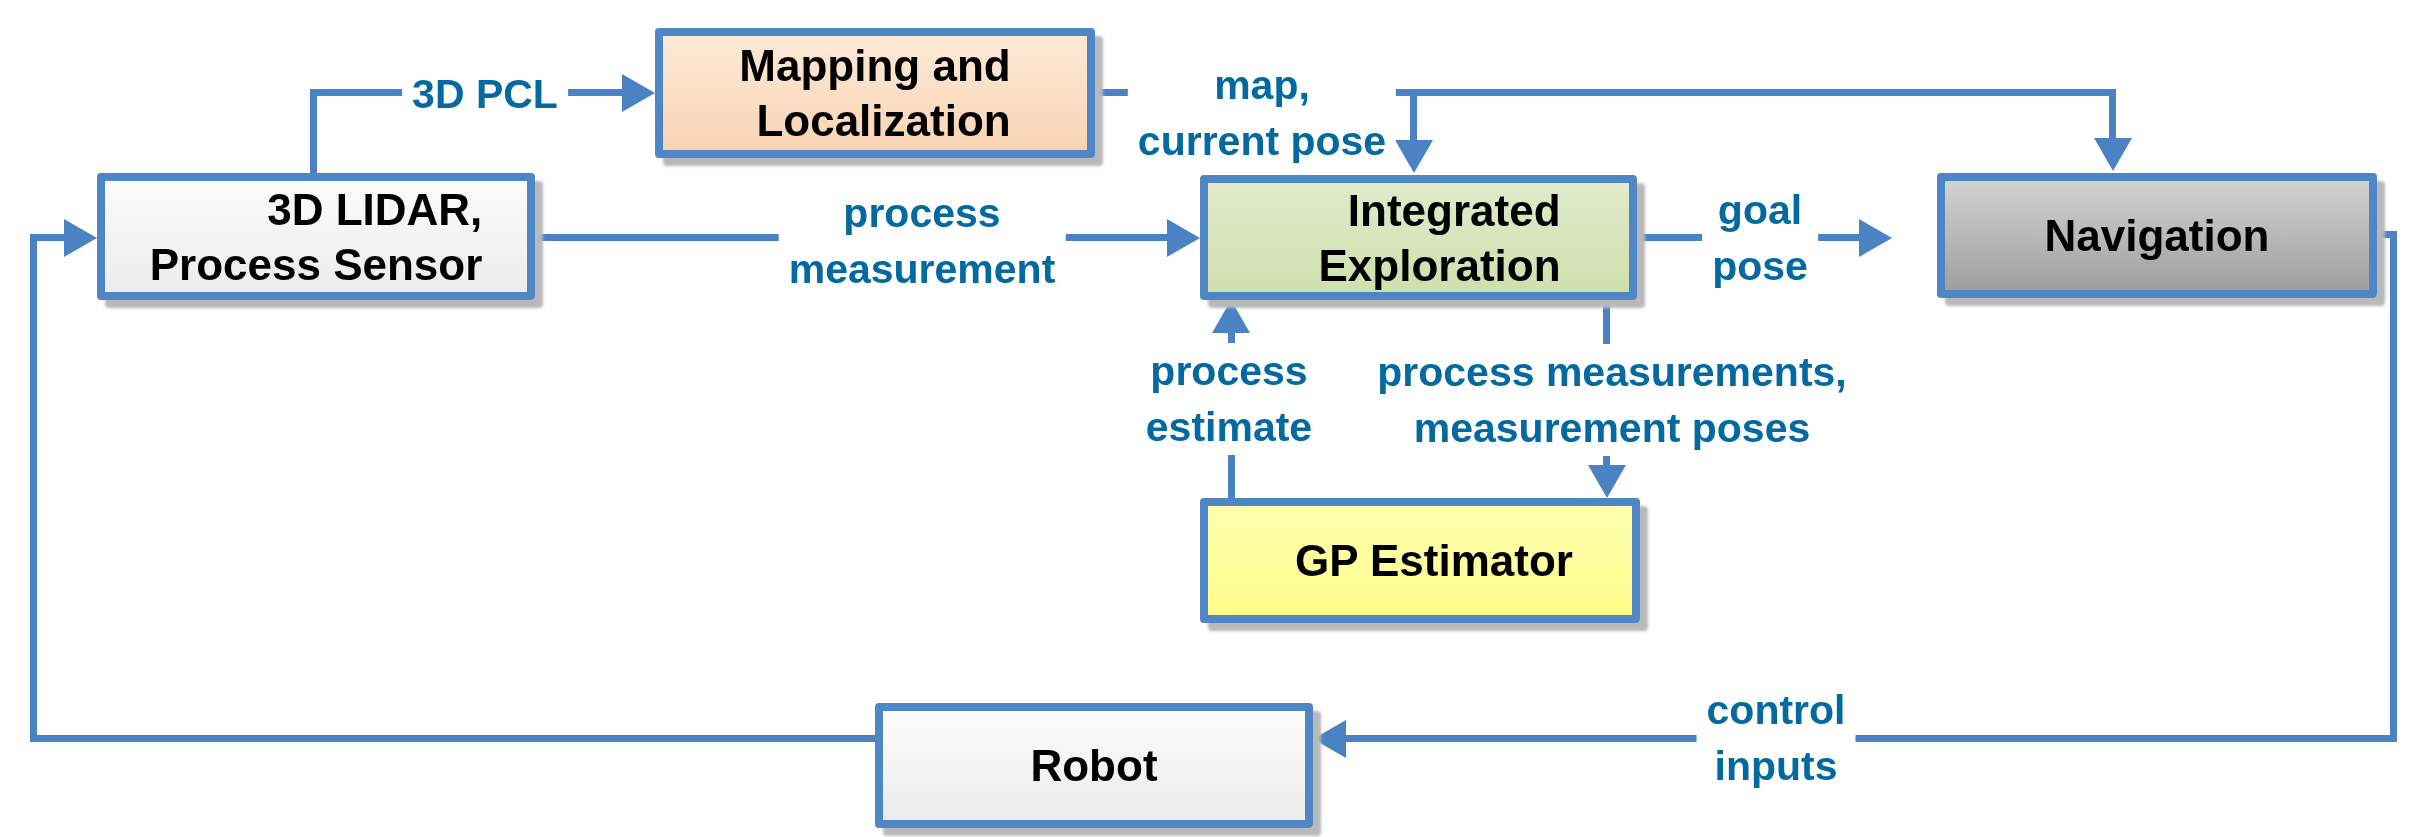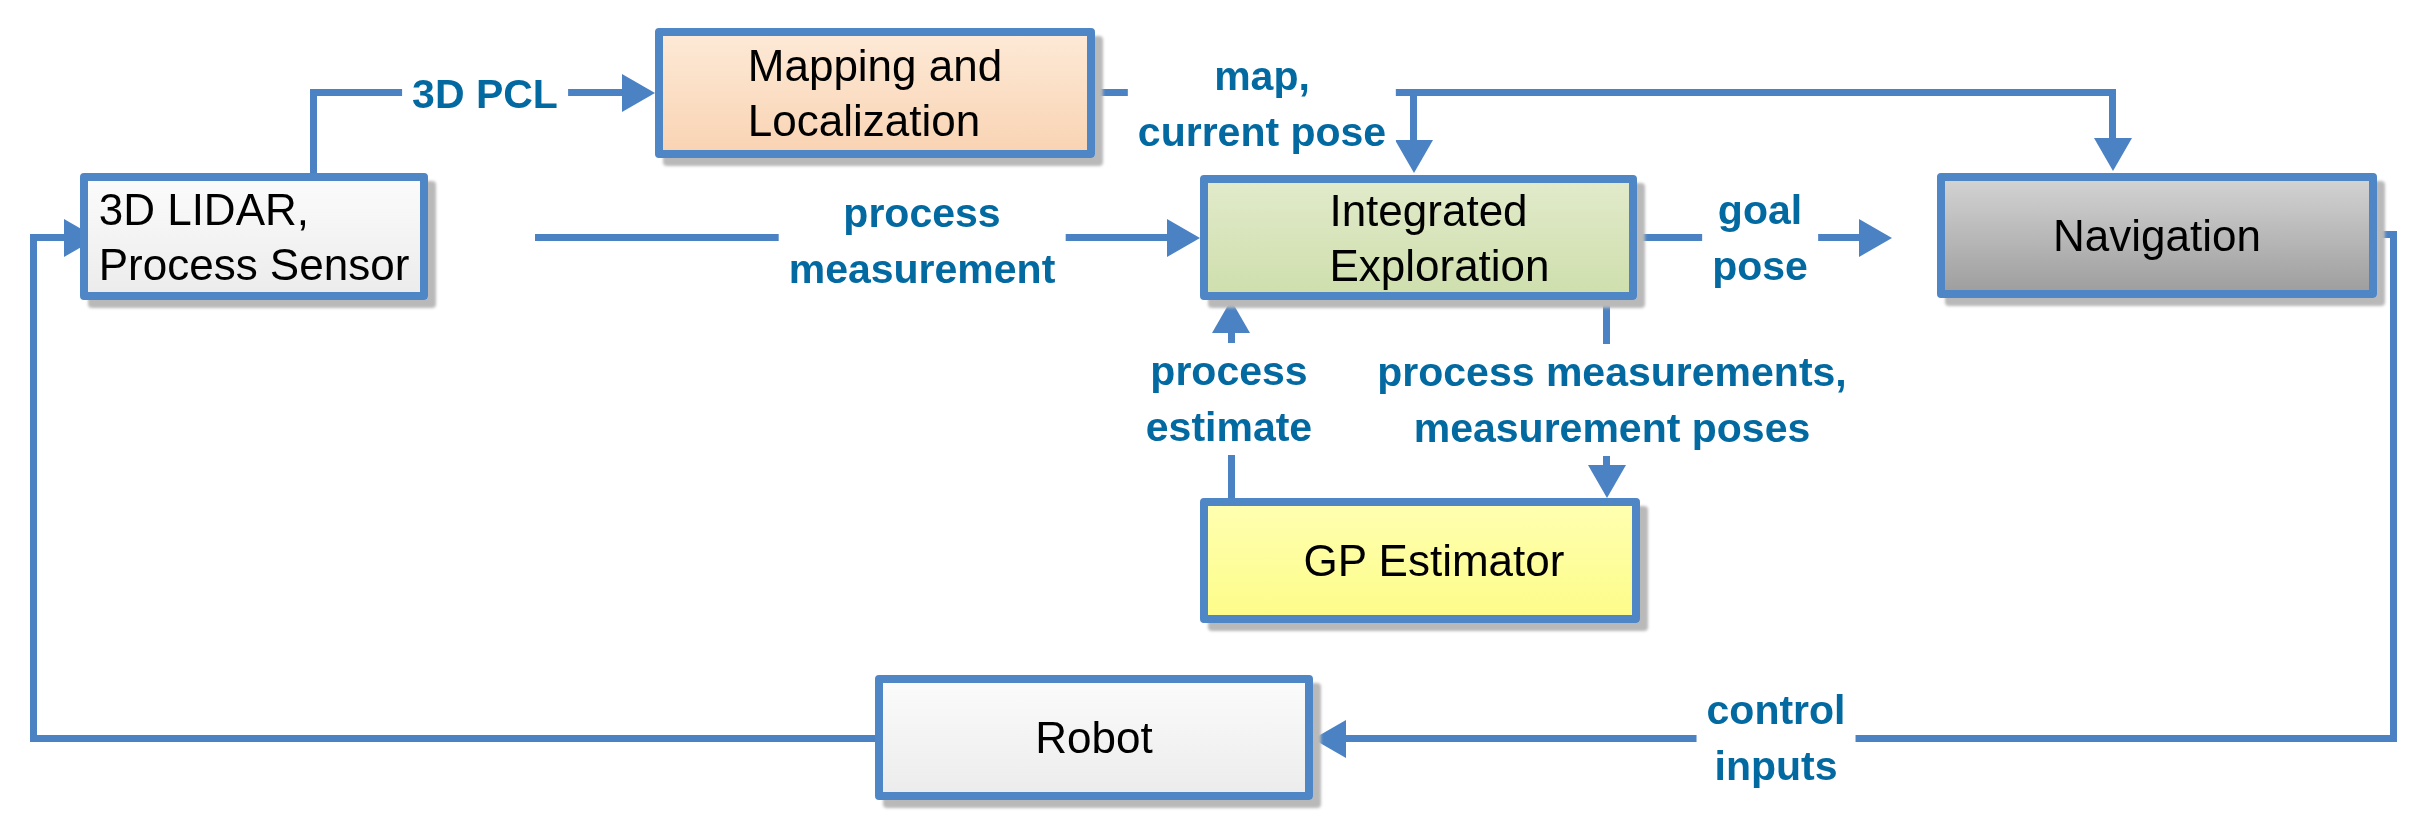--- a/index.html
+++ b/index.html
@@ -25,8 +25,8 @@
     border-radius:4px;
     box-shadow:8px 8px 3px #b9b9b9;
     display:flex;align-items:center;justify-content:center;
-    text-align:left;
-    font-weight:normal;font-size:44px;line-height:55px;color:#000;
+    text-align:right;
+    font-weight:bold;font-size:44px;line-height:55px;color:#000;
     white-space:pre-line;
     box-sizing:border-box;
   }

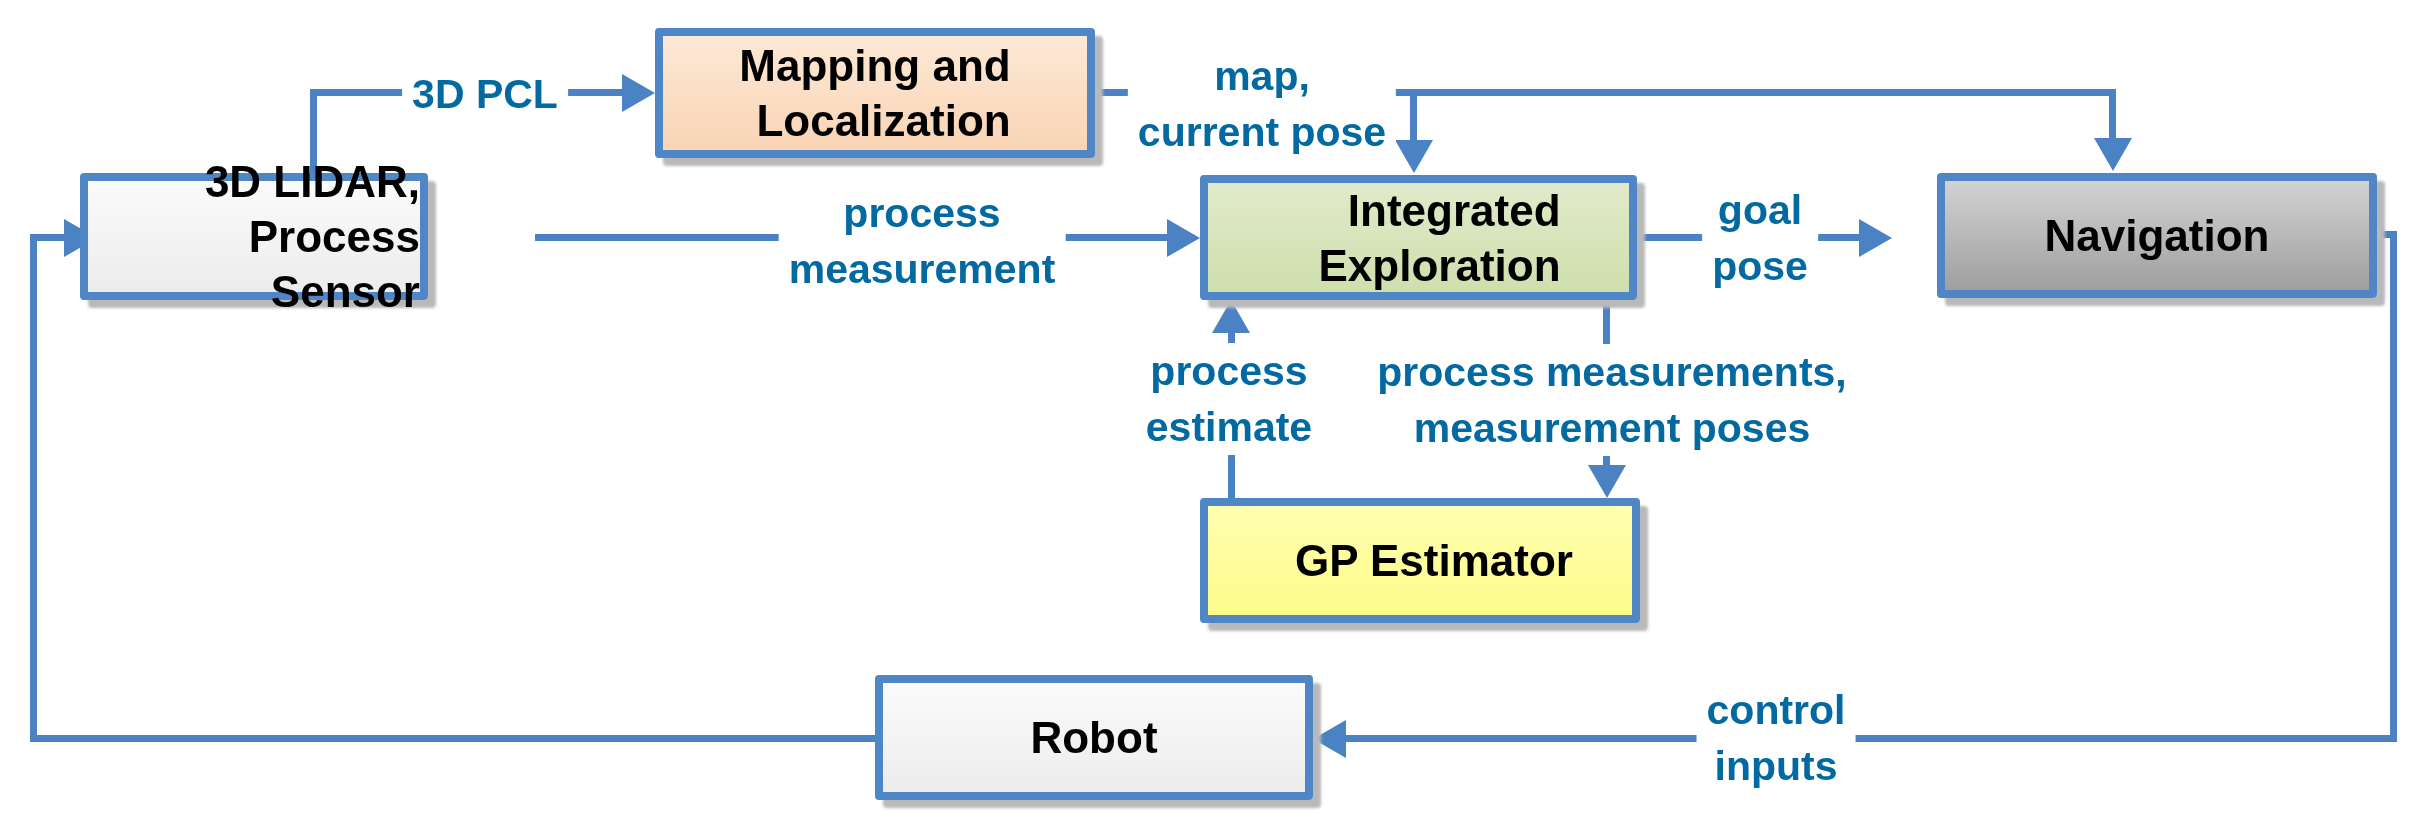--- a/index.html
+++ b/index.html
@@ -99,7 +99,7 @@
 
   <div class="edge-label" style="left:485px;top:94px;">3D PCL</div>
 
-  <div class="edge-label" style="left:1262px;top:104px;">map,
+  <div class="edge-label" style="left:1262px;top:113px;">map,
 current pose</div>
 
   <div class="edge-label" style="left:922px;top:241px;">process

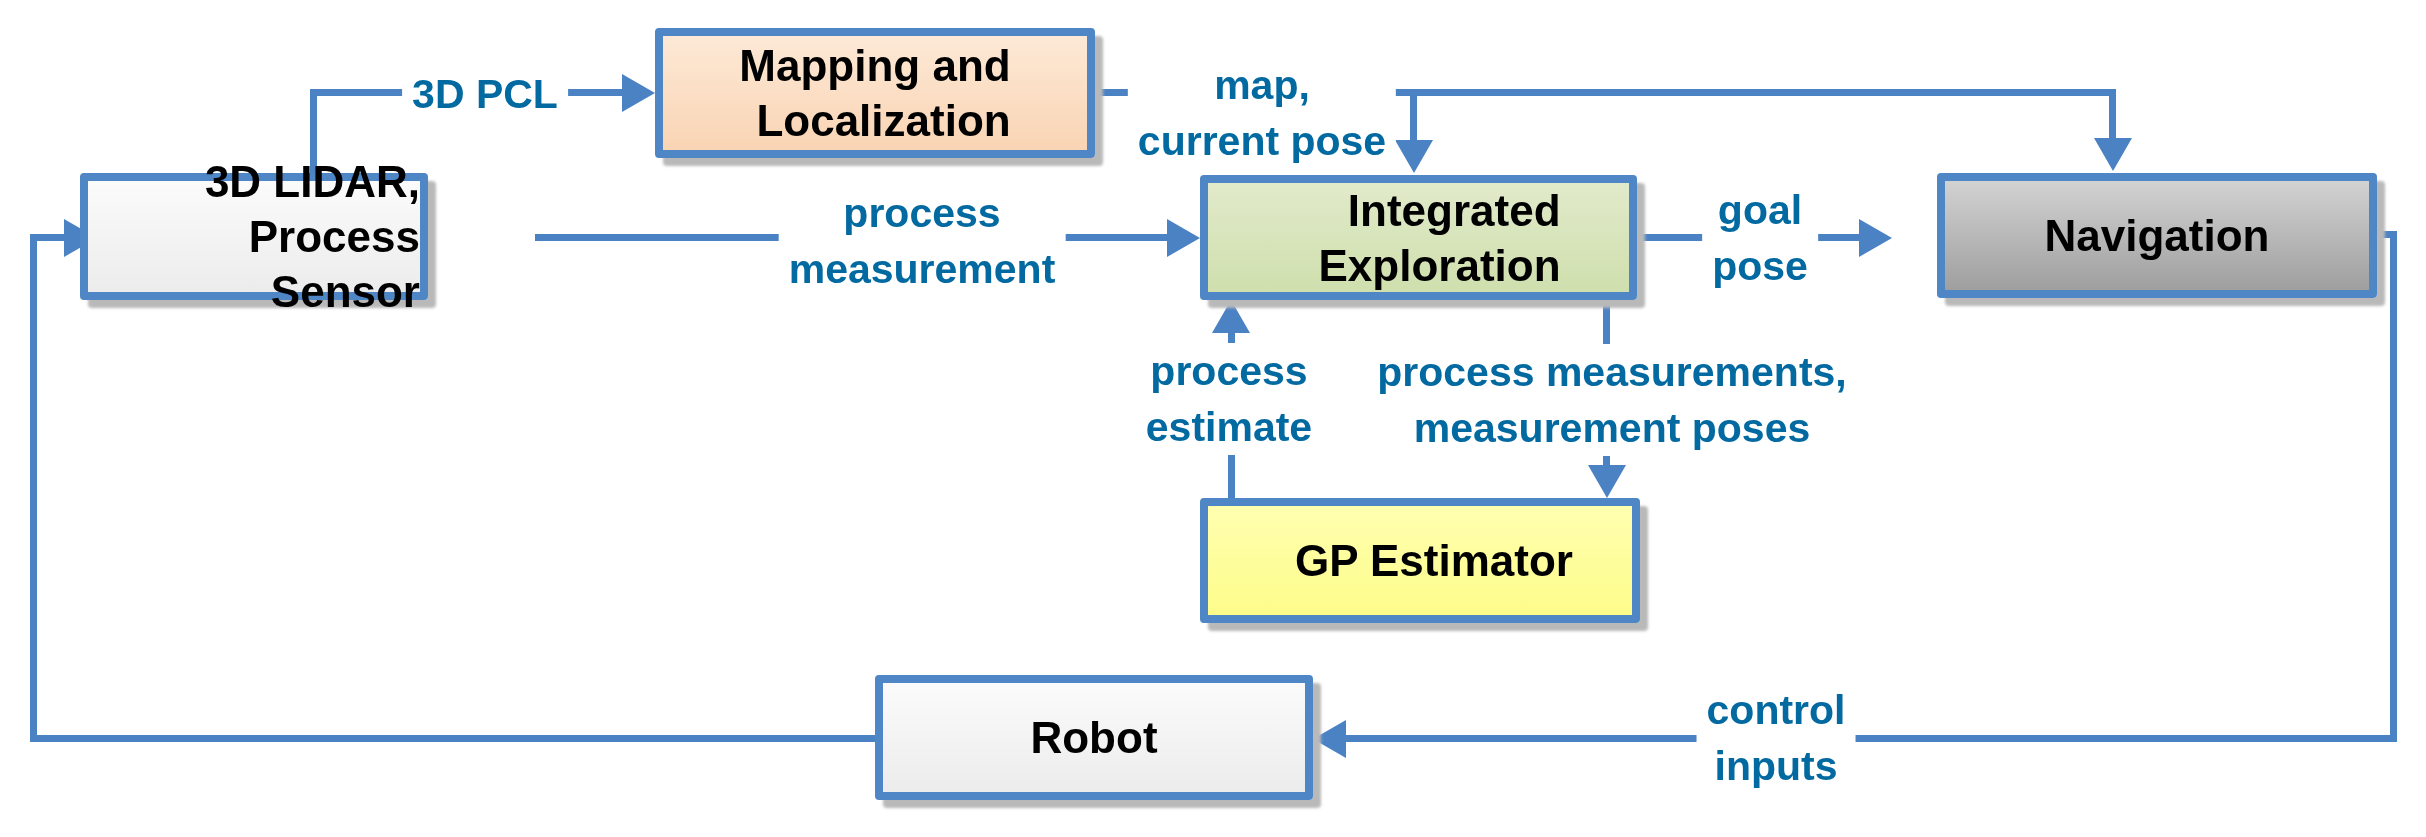--- a/index.html
+++ b/index.html
@@ -85,7 +85,7 @@
   <div class="node fill-peach" style="left:655px;top:28px;width:440px;height:130px;">Mapping and
 Localization</div>
 
-  <div class="node fill-neutral" style="left:80px;top:173px;width:348px;height:127px;">3D LIDAR,
+  <div class="node fill-neutral" style="left:97px;top:173px;width:438px;height:127px;">3D LIDAR,
 Process Sensor</div>
 
   <div class="node fill-green" style="left:1200px;top:175px;width:437px;height:125px;">Integrated

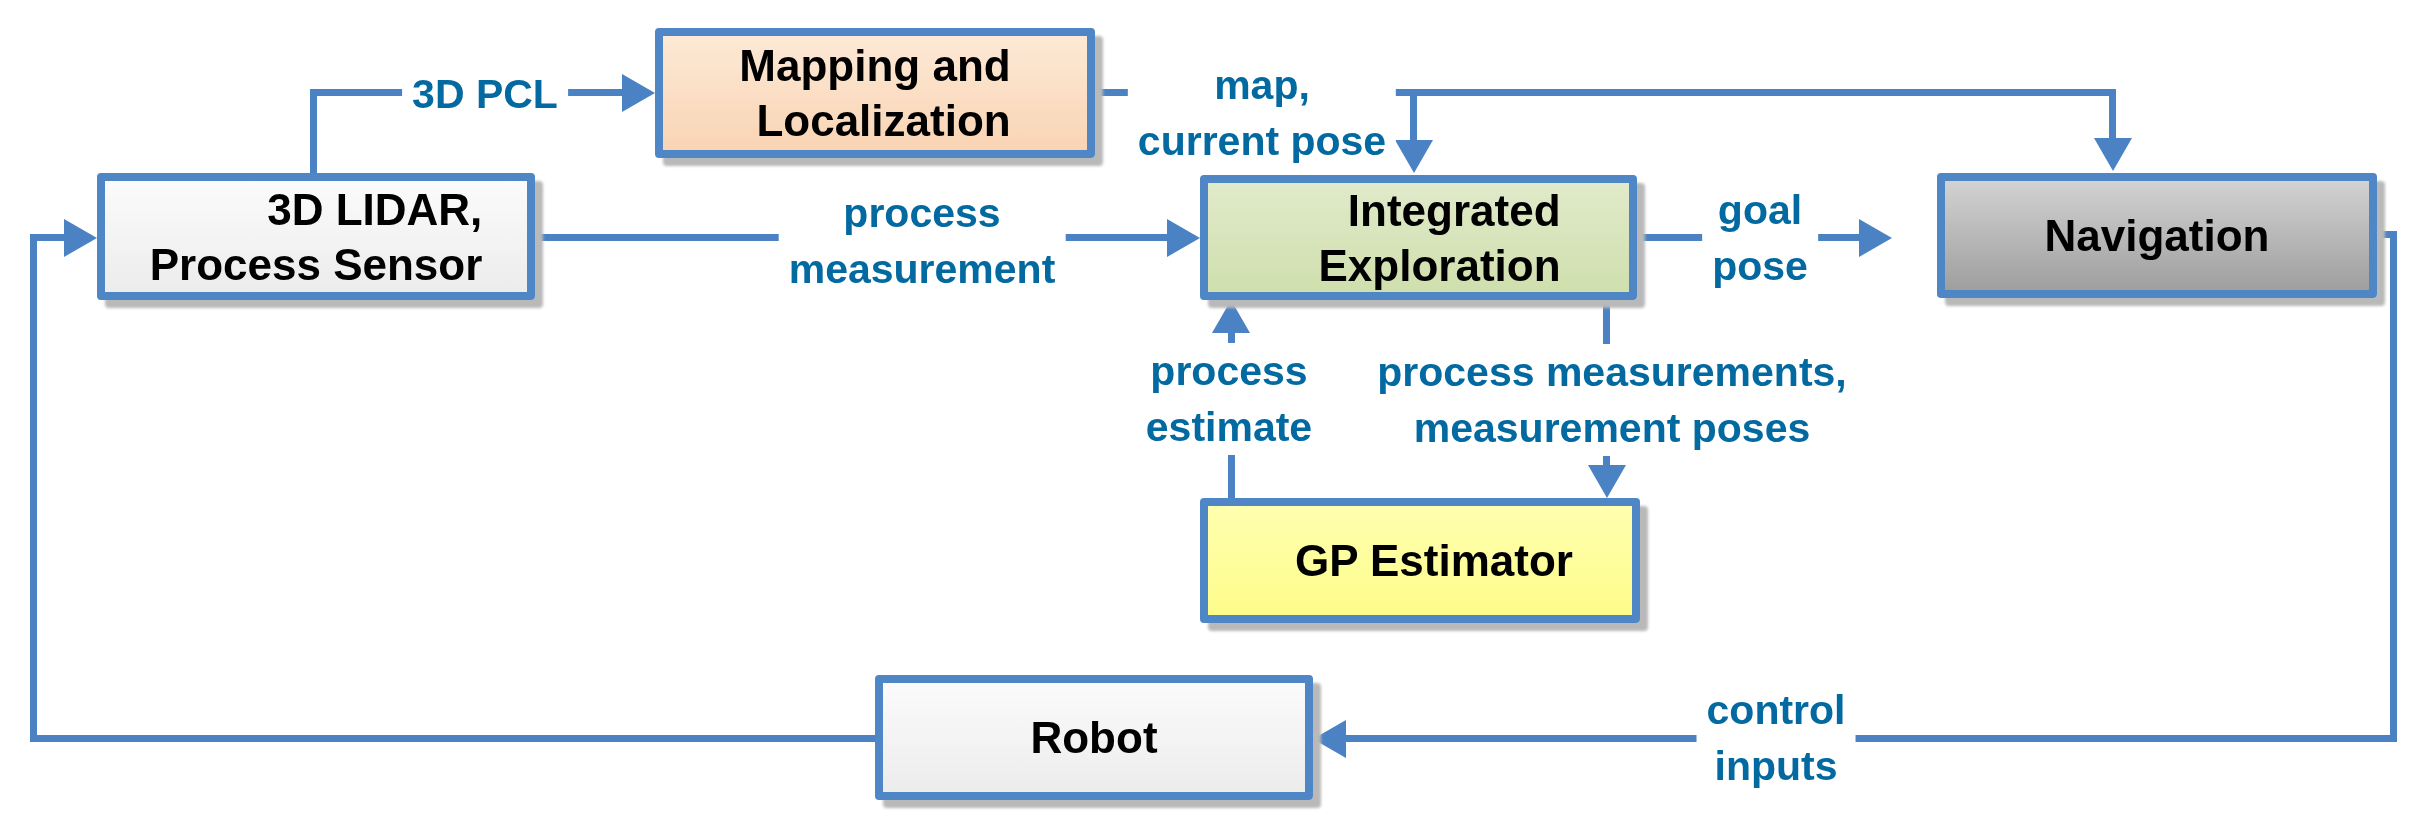--- a/index.html
+++ b/index.html
@@ -95,7 +95,7 @@
 
   <div class="node fill-yellow" style="left:1200px;top:498px;width:440px;height:125px;">GP Estimator</div>
 
-  <div class="node fill-neutral" style="left:875px;top:675px;width:438px;height:125px;">Robot</div>
+  <div class="node fill-neutral" style="left:875px;top:703px;width:438px;height:125px;">Robot</div>
 
   <div class="edge-label" style="left:485px;top:94px;">3D PCL</div>
 

